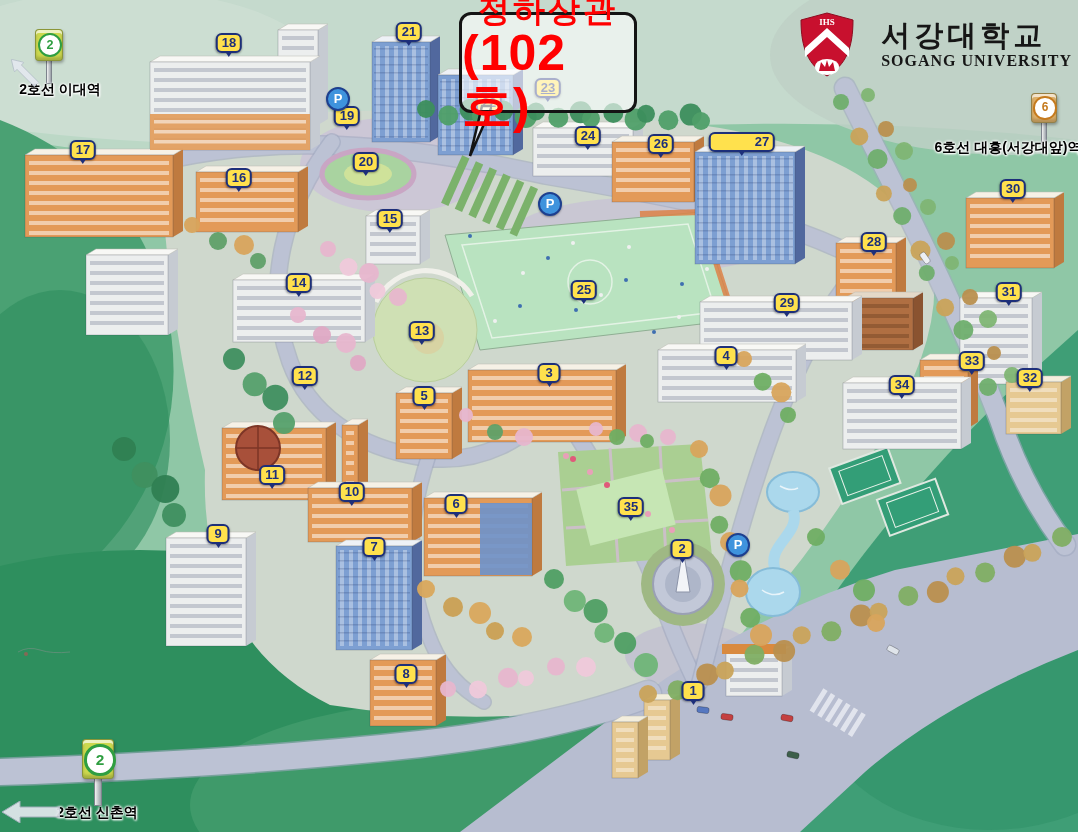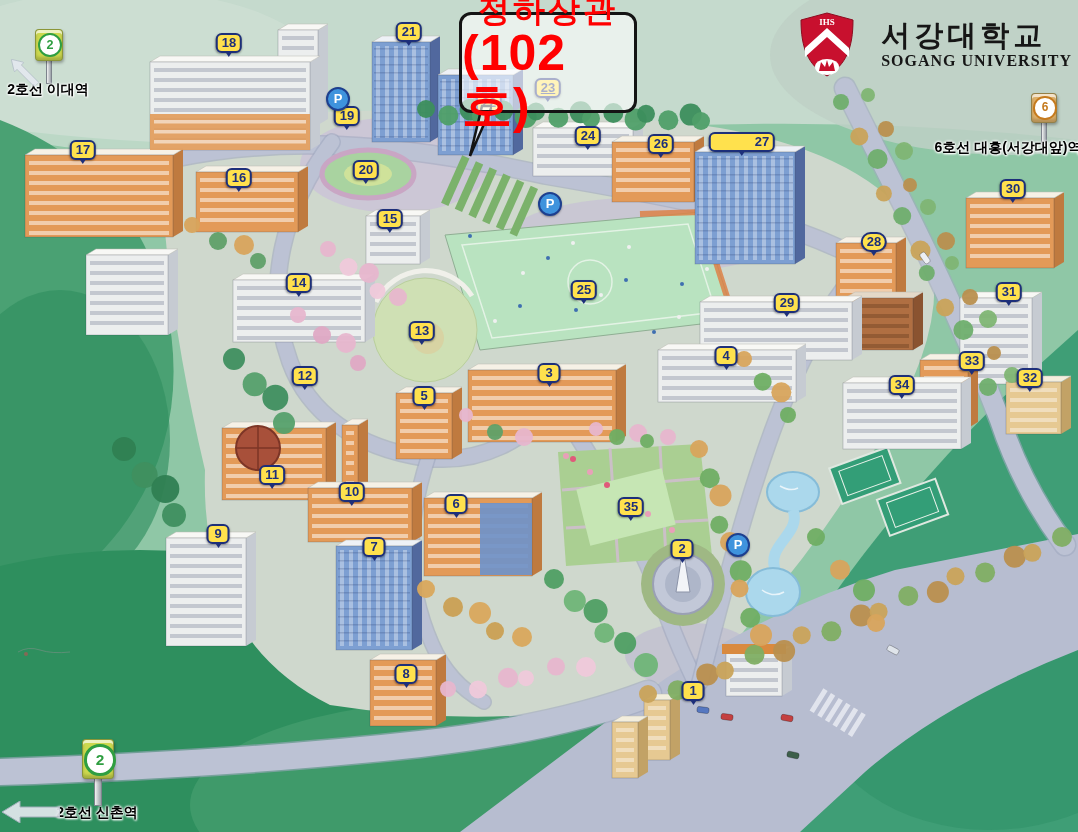--- a/index.html
+++ b/index.html
@@ -682,7 +682,7 @@
         <div class="st-pole" style="left: 45.75px; top: 58.4px; width: 4.5px; height: 24.3px;"></div>
         <div class="st-box" style="left: 35.4px; top: 28.7px; width: 25.2px; height: 30.6px; background: rgb(204, 216, 78);"></div>
         <div class="st-circle" style="left: 37.65px; top: 32.75px; width: 20.7px; height: 20.7px; border: 2.7px solid rgb(47, 158, 65); color: rgb(47, 158, 65); font-size: 12.6px; line-height: 20.7px;">2</div>
-        <div class="st-label" style="left: 48px; top: 90px; text-align: center;">2호선 이대역</div>
+        <div class="st-label" style="left: 60px; top: 90px; text-align: center;">2호선 이대역</div>
         <svg class="st-arrow" width="58" height="22" viewBox="0 0 58 22" style="left: -5px; top: 61px; transform: scale(0.62) rotate(45deg);">
           <polygon points="0,11 18,0 18,6 58,6 58,16 18,16 18,22" fill="#e3e8ee" stroke="#a8b1c0" stroke-width="1" opacity=".92"></polygon>
         </svg>

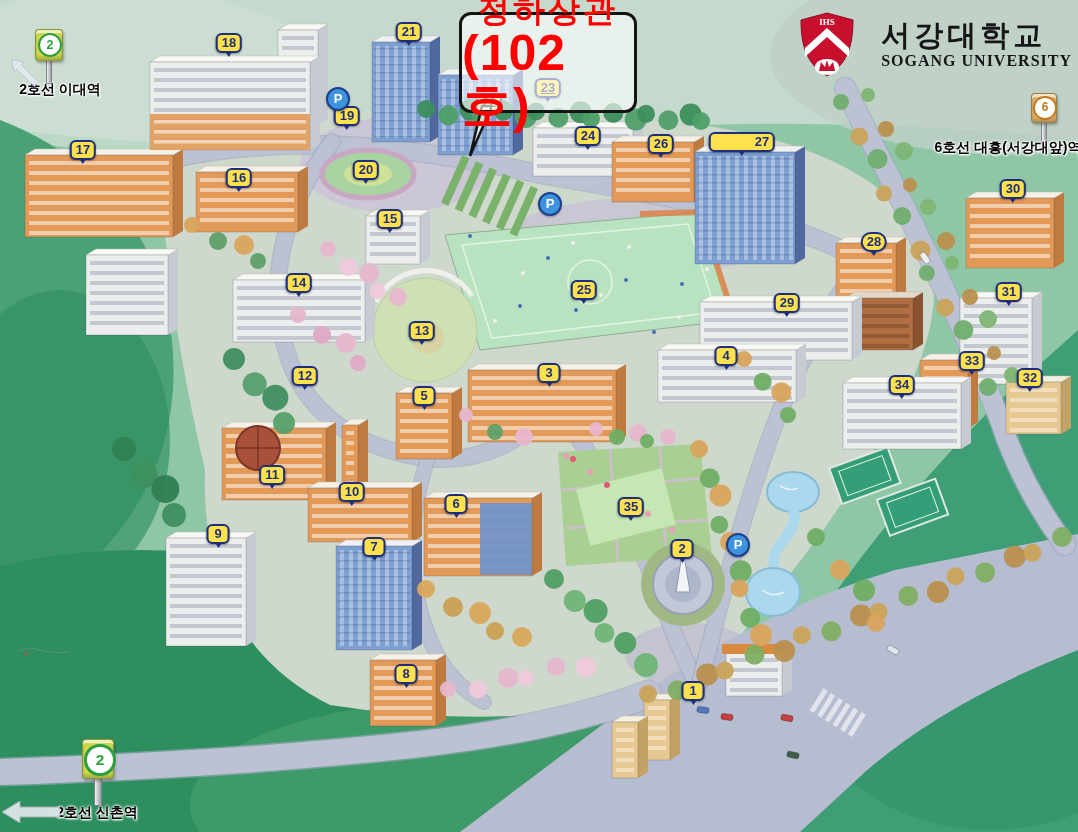--- a/index.html
+++ b/index.html
@@ -657,7 +657,7 @@
       <div class="bmarker" style="left: 83px; top: 150px;">17</div>
       <div class="bmarker" style="left: 229px; top: 43px;">18</div>
       <div class="bmarker" style="left: 347px; top: 116px;">19</div>
-      <div class="bmarker" style="left: 366px; top: 170px;">20</div>
+      <div class="bmarker" style="left: 366px; top: 162px;">20</div>
       <div class="bmarker" style="left: 409px; top: 32px;">21</div>
       <div class="bmarker" style="left: 489px; top: 59px; margin-top: 44px;">22</div>
       <div class="bmarker" style="left: 548px; top: 88px; text-decoration: underline;">23</div>

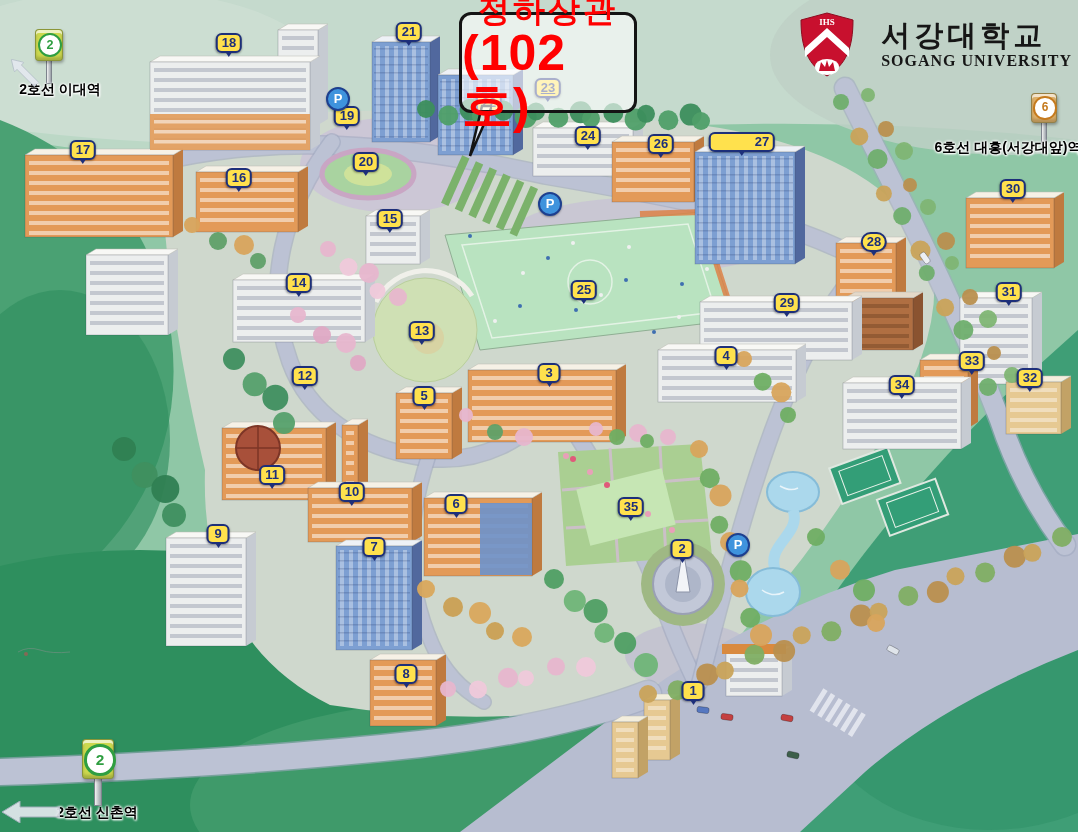--- a/index.html
+++ b/index.html
@@ -665,7 +665,7 @@
       <div class="bmarker" style="left: 552px; top: 290px; margin-left: 32px;">25</div>
       <div class="bmarker" style="left: 661px; top: 144px;">26</div>
       <div class="bmarker" style="left: 742px; top: 142px; padding-left: 44px;">27</div>
-      <div class="bmarker" style="left: 874px; top: 242px; border-radius: 10px;">28</div>
+      <div class="bmarker" style="left: 874px; top: 242px;">28</div>
       <div class="bmarker" style="left: 787px; top: 303px;">29</div>
       <div class="bmarker" style="left: 1013px; top: 189px;">30</div>
       <div class="bmarker" style="left: 1009px; top: 292px;">31</div>

